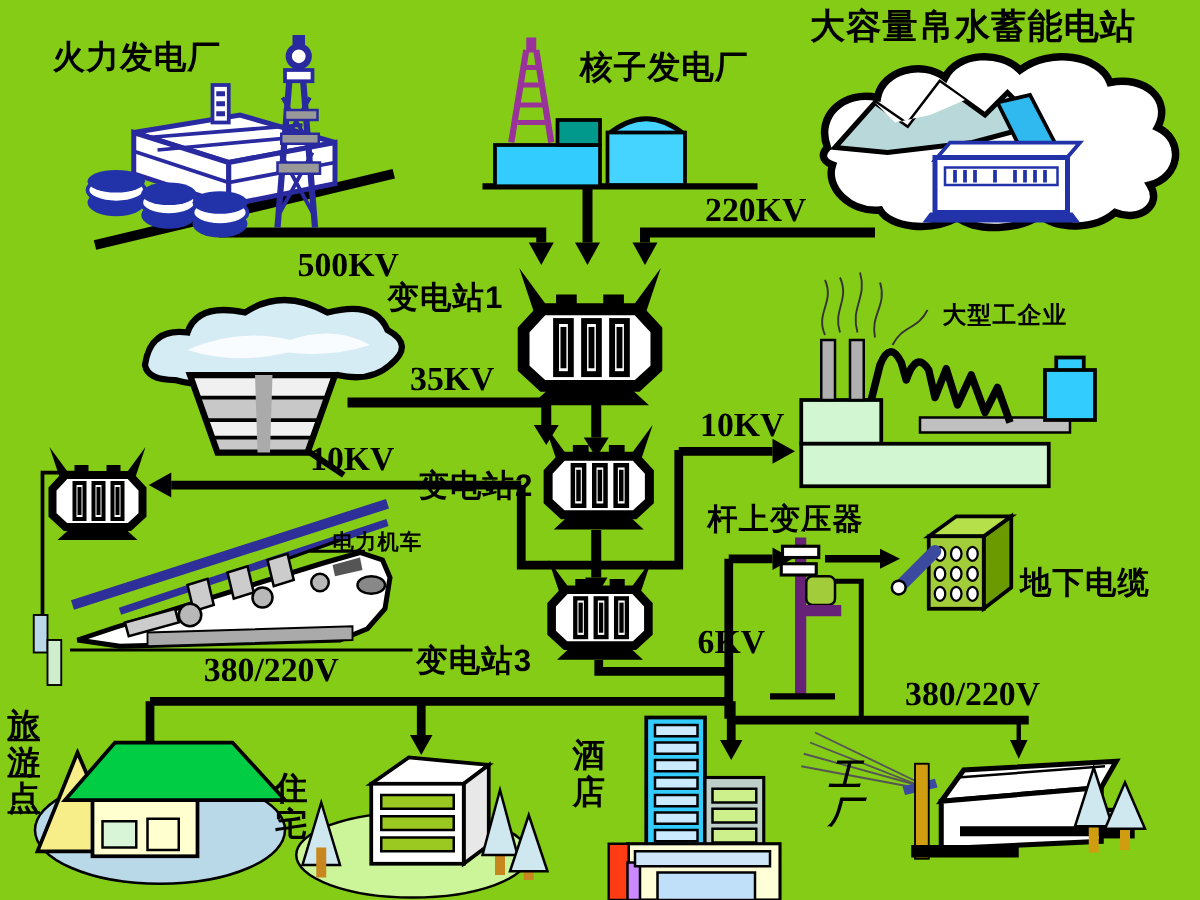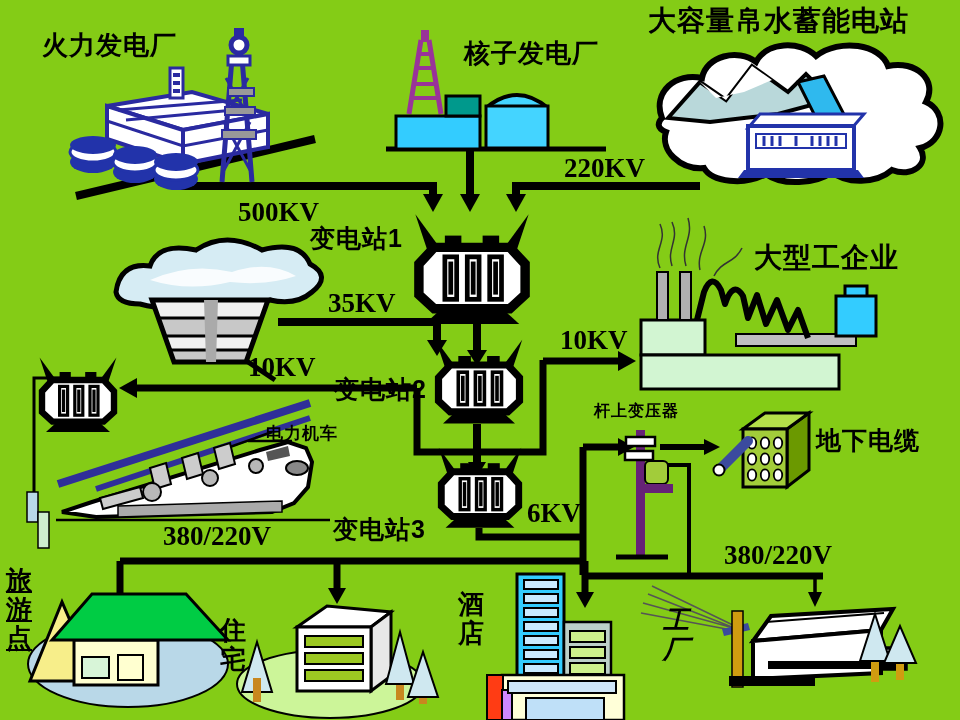--- a/index.html
+++ b/index.html
@@ -319,7 +319,7 @@
 <div class="lbl sm" style="left:310px;top:197px;">变电站1</div>
 <div class="lbl sm" style="left:334px;top:348px;">变电站2</div>
 <div class="lbl sm" style="left:333px;top:488px;">变电站3</div>
-<div class="lbl" style="left:754px;top:243px;font-size:28px;">大型工企业</div>
+<div class="lbl" style="left:754px;top:243px;font-size:19px;">大型工企业</div>
 <div class="lbl" style="left:266px;top:425px;font-size:17px;">电力机车</div>
 <div class="lbl" style="left:594px;top:403px;font-size:16px;">杆上变压器</div>
 <div class="lbl" style="left:816px;top:430px;font-size:25px;font-family:Liberation Mono, monospace;">地下电缆</div>

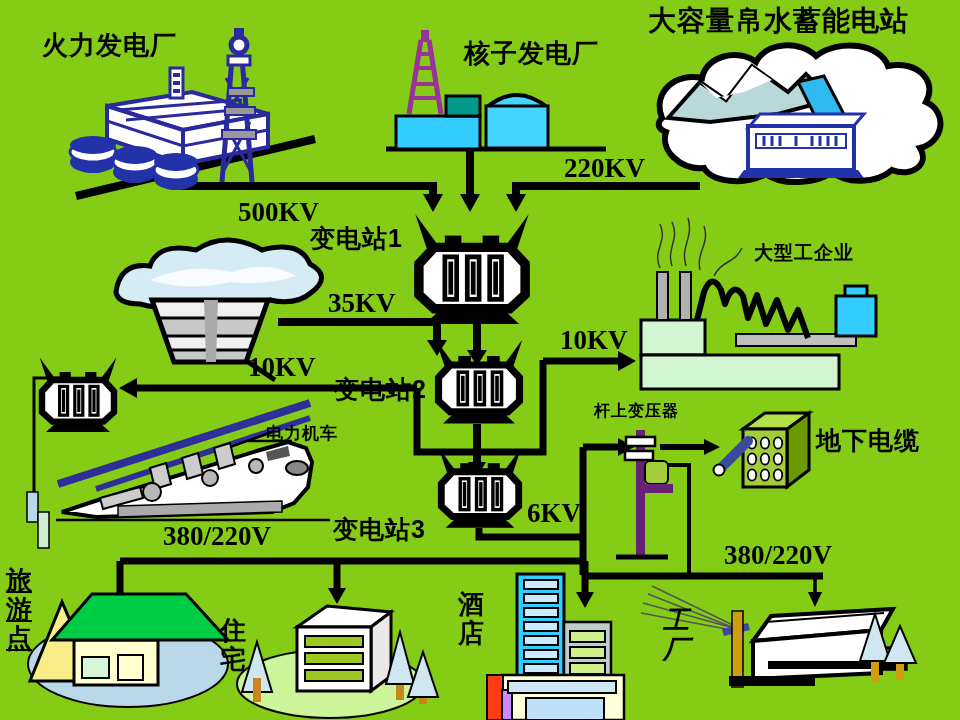--- a/index.html
+++ b/index.html
@@ -321,7 +321,7 @@
 <div class="lbl sm" style="left:333px;top:488px;">变电站3</div>
 <div class="lbl" style="left:754px;top:243px;font-size:19px;">大型工企业</div>
 <div class="lbl" style="left:266px;top:425px;font-size:17px;">电力机车</div>
-<div class="lbl" style="left:594px;top:403px;font-size:16px;">杆上变压器</div>
+<div class="lbl" style="left:566px;top:403px;font-size:24px;">杆上变压器</div>
 <div class="lbl" style="left:816px;top:430px;font-size:25px;font-family:Liberation Mono, monospace;">地下电缆</div>
 <div class="lbl vlabel" style="left:6px;top:566px;text-decoration:underline;">旅游点</div>
 <div class="lbl vlabel" style="left:220px;top:616px;">住宅</div>

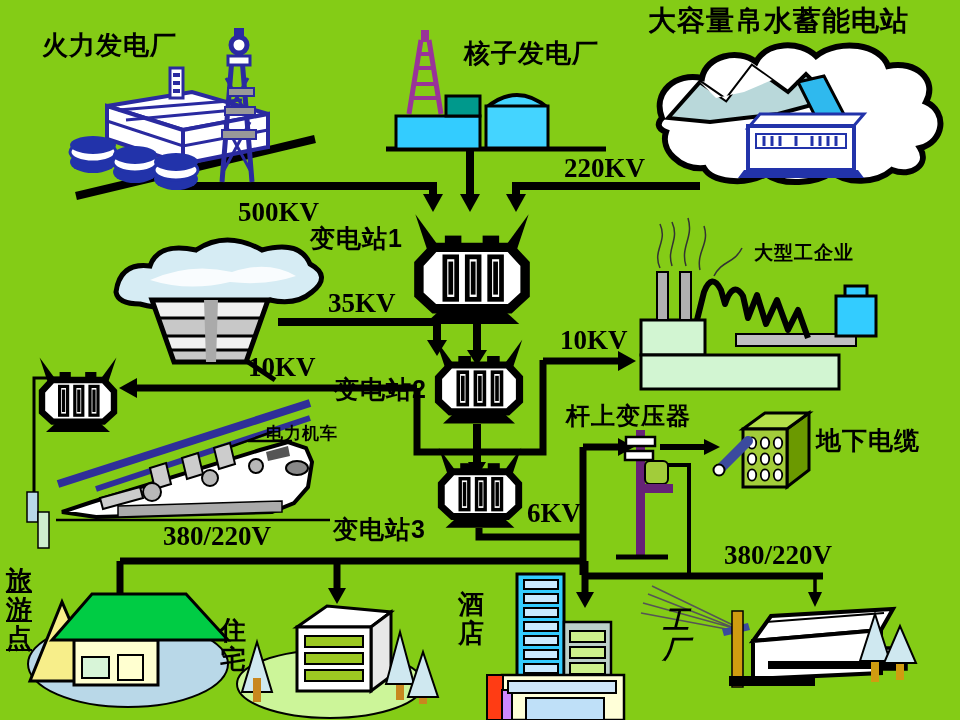--- a/index.html
+++ b/index.html
@@ -322,7 +322,7 @@
 <div class="lbl" style="left:754px;top:243px;font-size:19px;">大型工企业</div>
 <div class="lbl" style="left:266px;top:425px;font-size:17px;">电力机车</div>
 <div class="lbl" style="left:566px;top:403px;font-size:24px;">杆上变压器</div>
-<div class="lbl" style="left:816px;top:430px;font-size:25px;font-family:Liberation Mono, monospace;">地下电缆</div>
+<div class="lbl" style="left:816px;top:453px;font-size:25px;">地下电缆</div>
 <div class="lbl vlabel" style="left:6px;top:566px;text-decoration:underline;">旅游点</div>
 <div class="lbl vlabel" style="left:220px;top:616px;">住宅</div>
 <div class="lbl vlabel" style="left:458px;top:590px;">酒店</div>

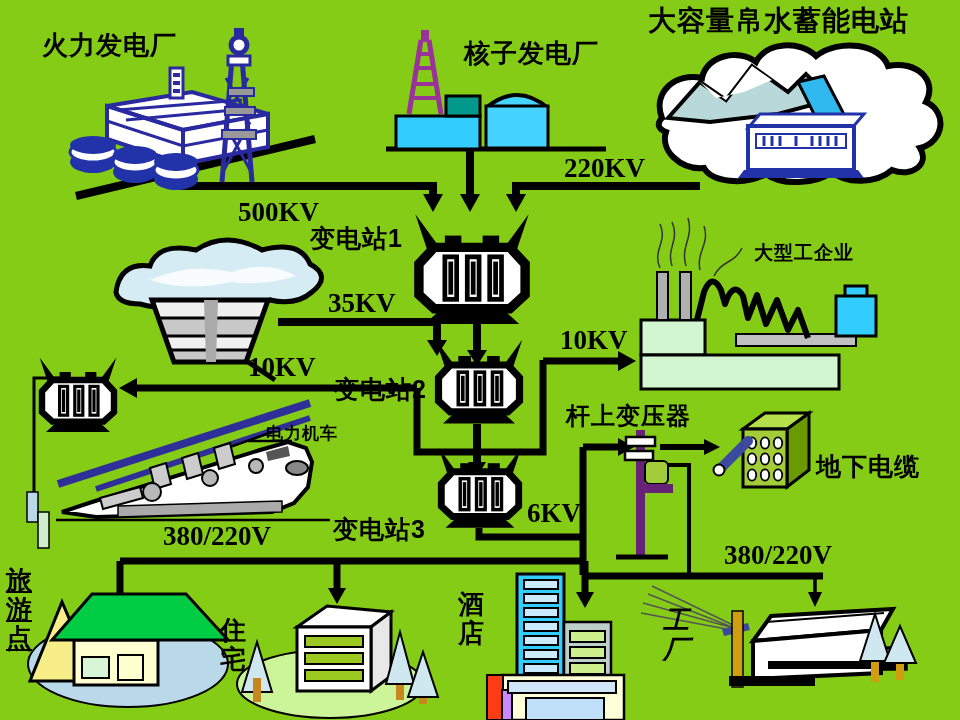--- a/index.html
+++ b/index.html
@@ -333,7 +333,7 @@
 <div class="kv" style="left:328px;top:288px;">35KV</div>
 <div class="kv" style="left:248px;top:352px;">10KV</div>
 <div class="kv" style="left:560px;top:325px;">10KV</div>
-<div class="kv" style="left:527px;top:498px;">6KV</div>
+<div class="kv" style="left:558px;top:498px;">6KV</div>
 <div class="kv" style="left:163px;top:521px;">380/220V</div>
 <div class="kv" style="left:724px;top:540px;">380/220V</div>
 

